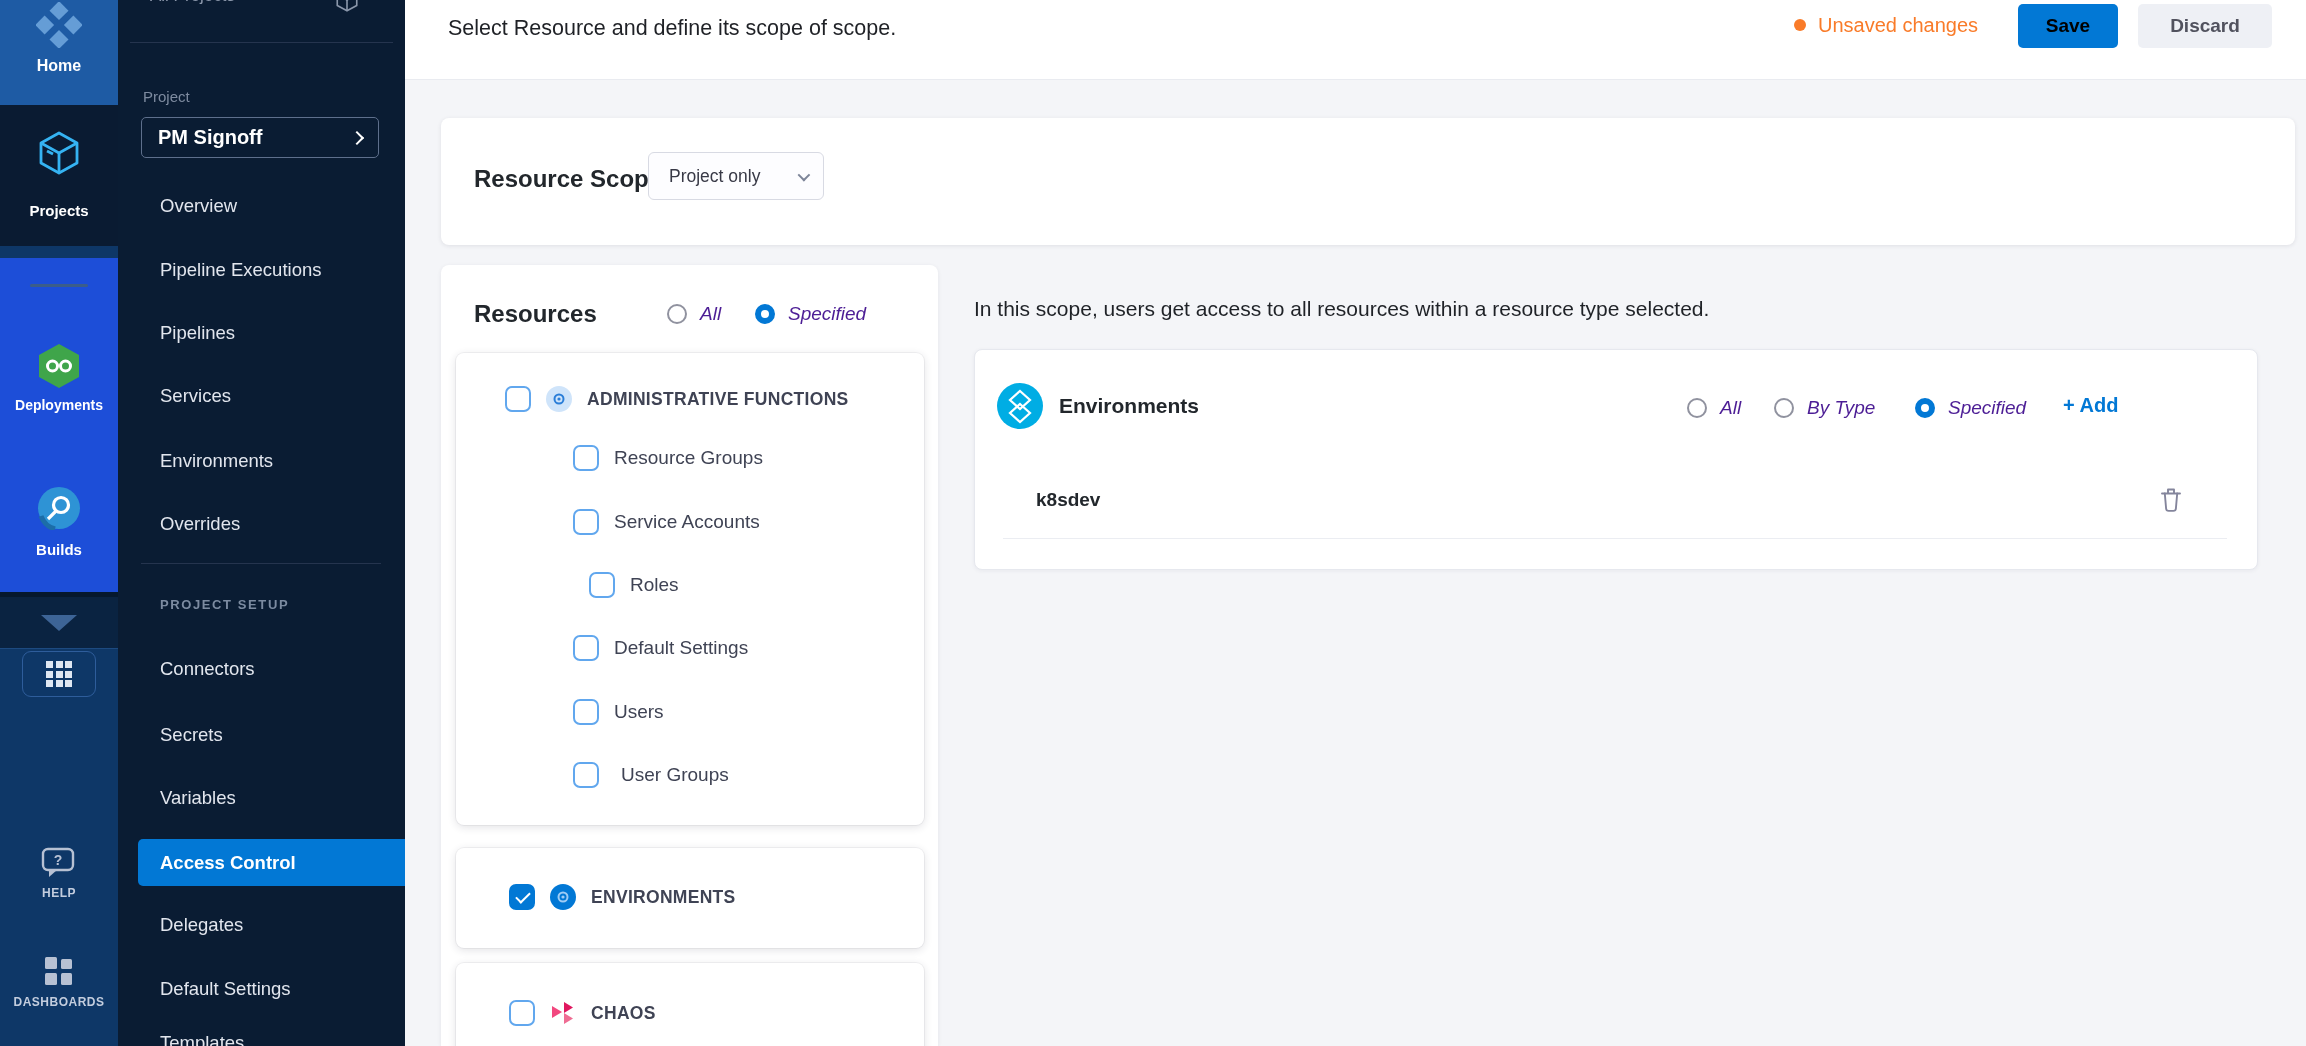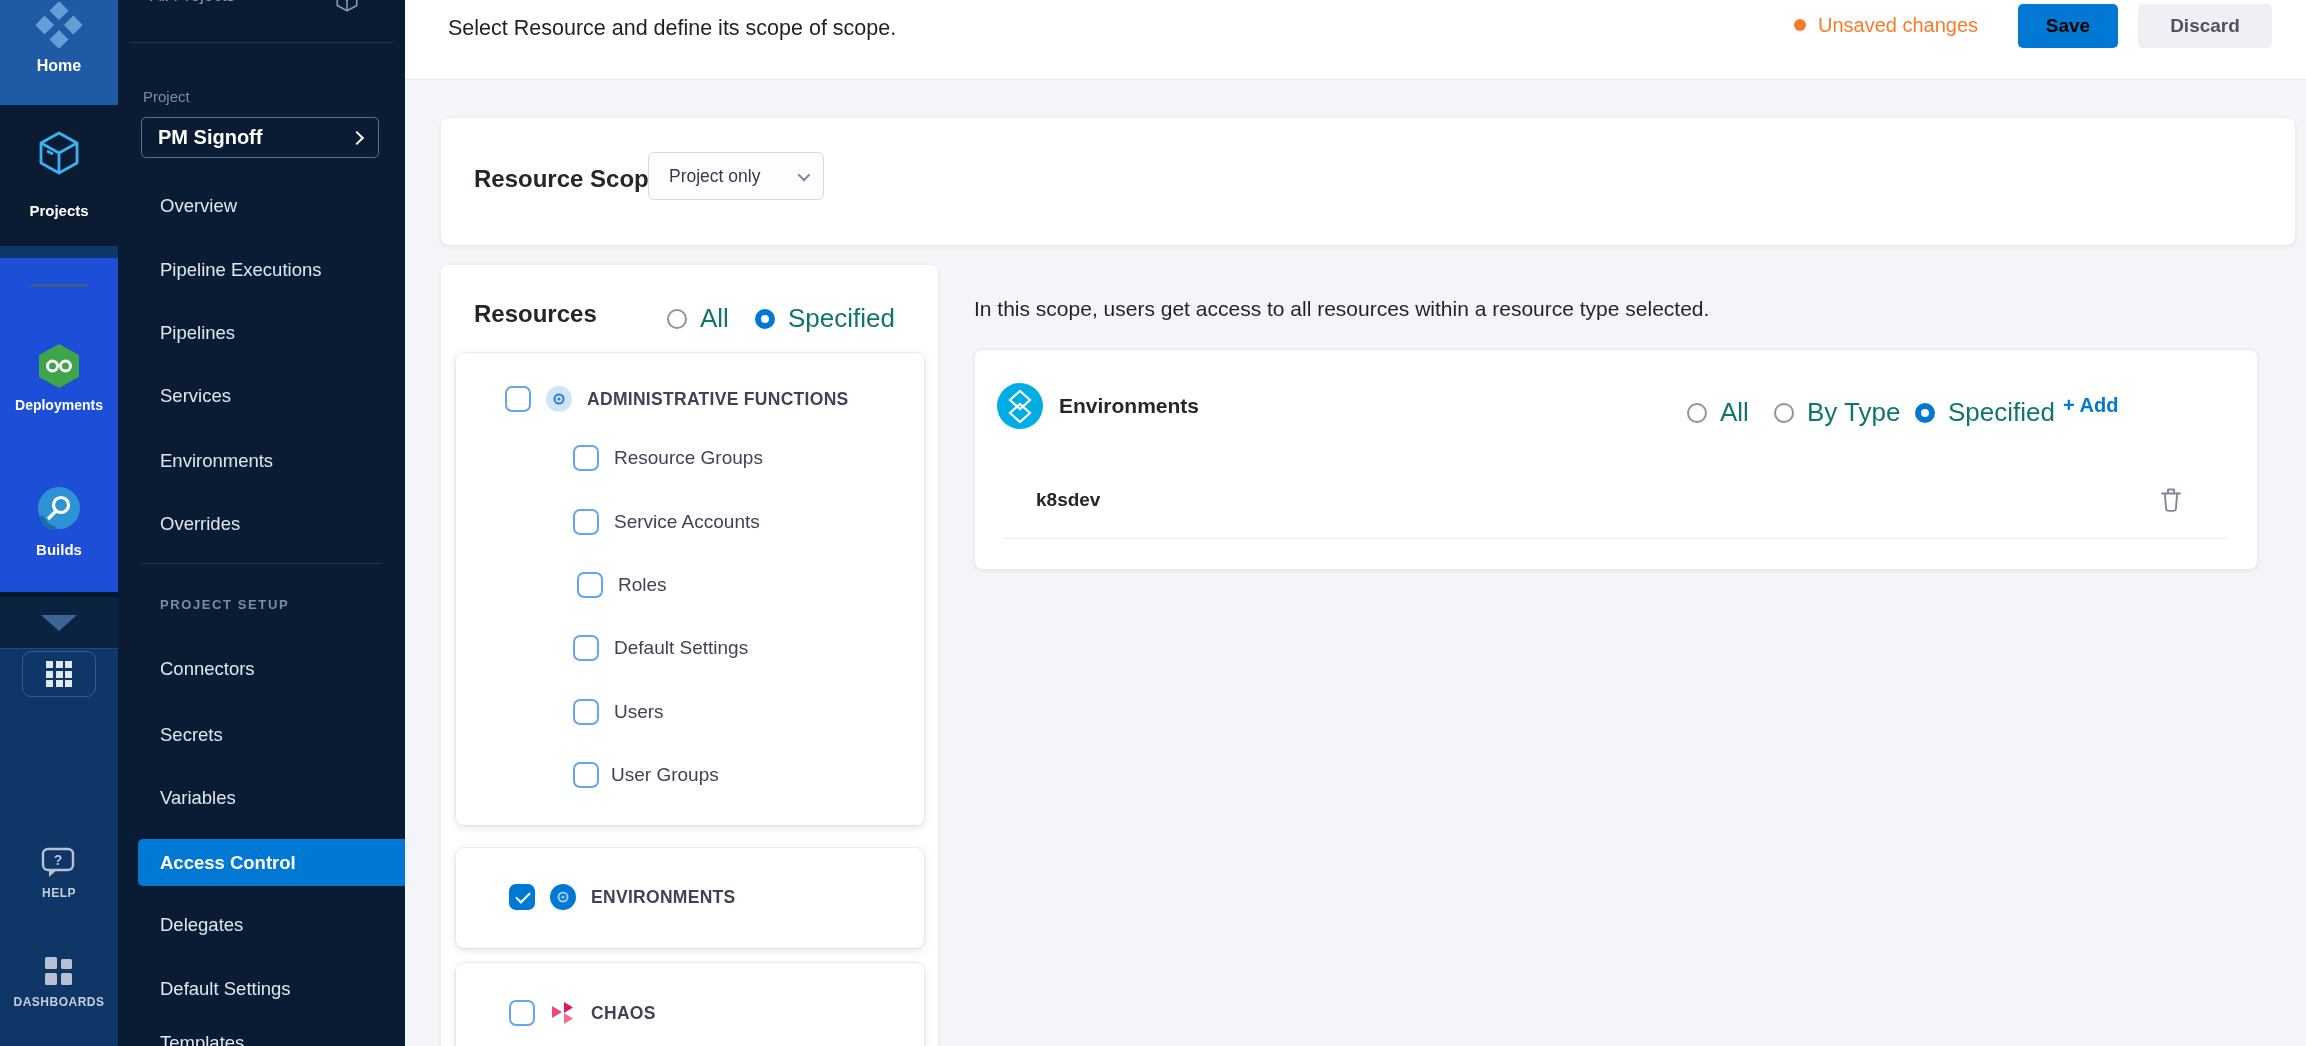--- a/index.html
+++ b/index.html
@@ -49,7 +49,7 @@
   #res-title { left:33px; top:35px; font-size:24px; font-weight:bold; color:#22272c; }
   .radio { width:20px; height:20px; border-radius:50%; background:#fff; border:2px solid #90929f; cursor:pointer; }
   .radio.sel { border:6px solid var(--accent,#0278d5); }
-  .radio-lab { font-size:26px; color:#0f766e; }
+  .radio-lab { font-size:19px; color:#4c1d95;font-style:italic; }
   .rcard { left:15px; width:468px; background:#fff; border-radius:8px; box-shadow:0 0 0 1px rgba(40,41,61,0.05), 0 2px 8px rgba(40,41,61,0.14); }
   .cbx { width:26px; height:26px; border:2px solid #61a7ee; border-radius:7px; background:#fff; cursor:pointer; position:relative; }
   .cbx.on { background:var(--accent,#0278d5); border-color:var(--accent,#0278d5); }

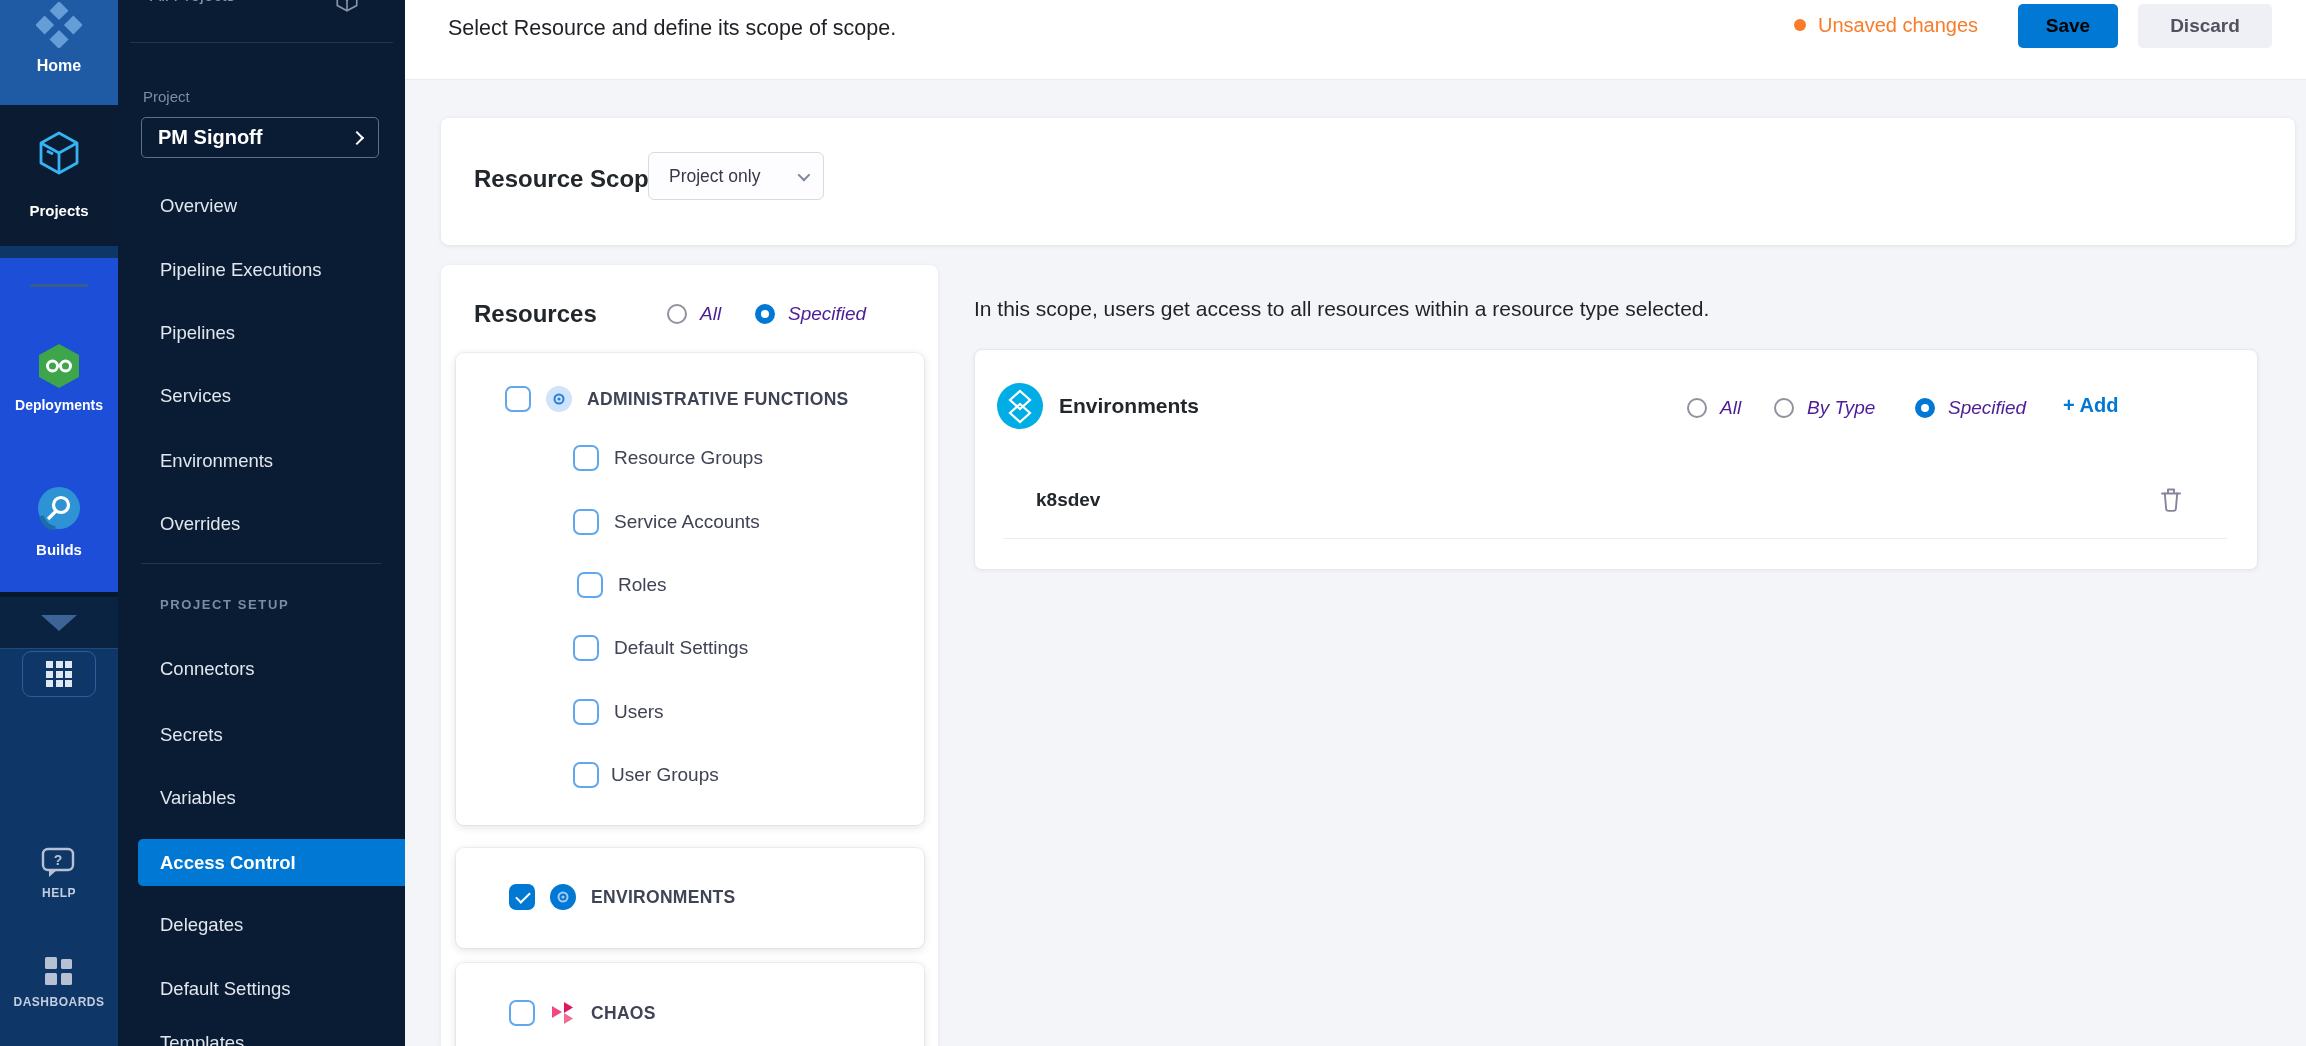--- a/index.html
+++ b/index.html
@@ -253,7 +253,7 @@
         <span class="cbx"></span>
         <span class="sub-lab">Service Accounts</span>
       </div>
-      <div class="abs row-flex" style="left:121px;top:219px;gap:15px;">
+      <div class="abs row-flex" style="left:133px;top:219px;gap:15px;">
         <span class="cbx"></span>
         <span class="sub-lab">Roles</span>
       </div>

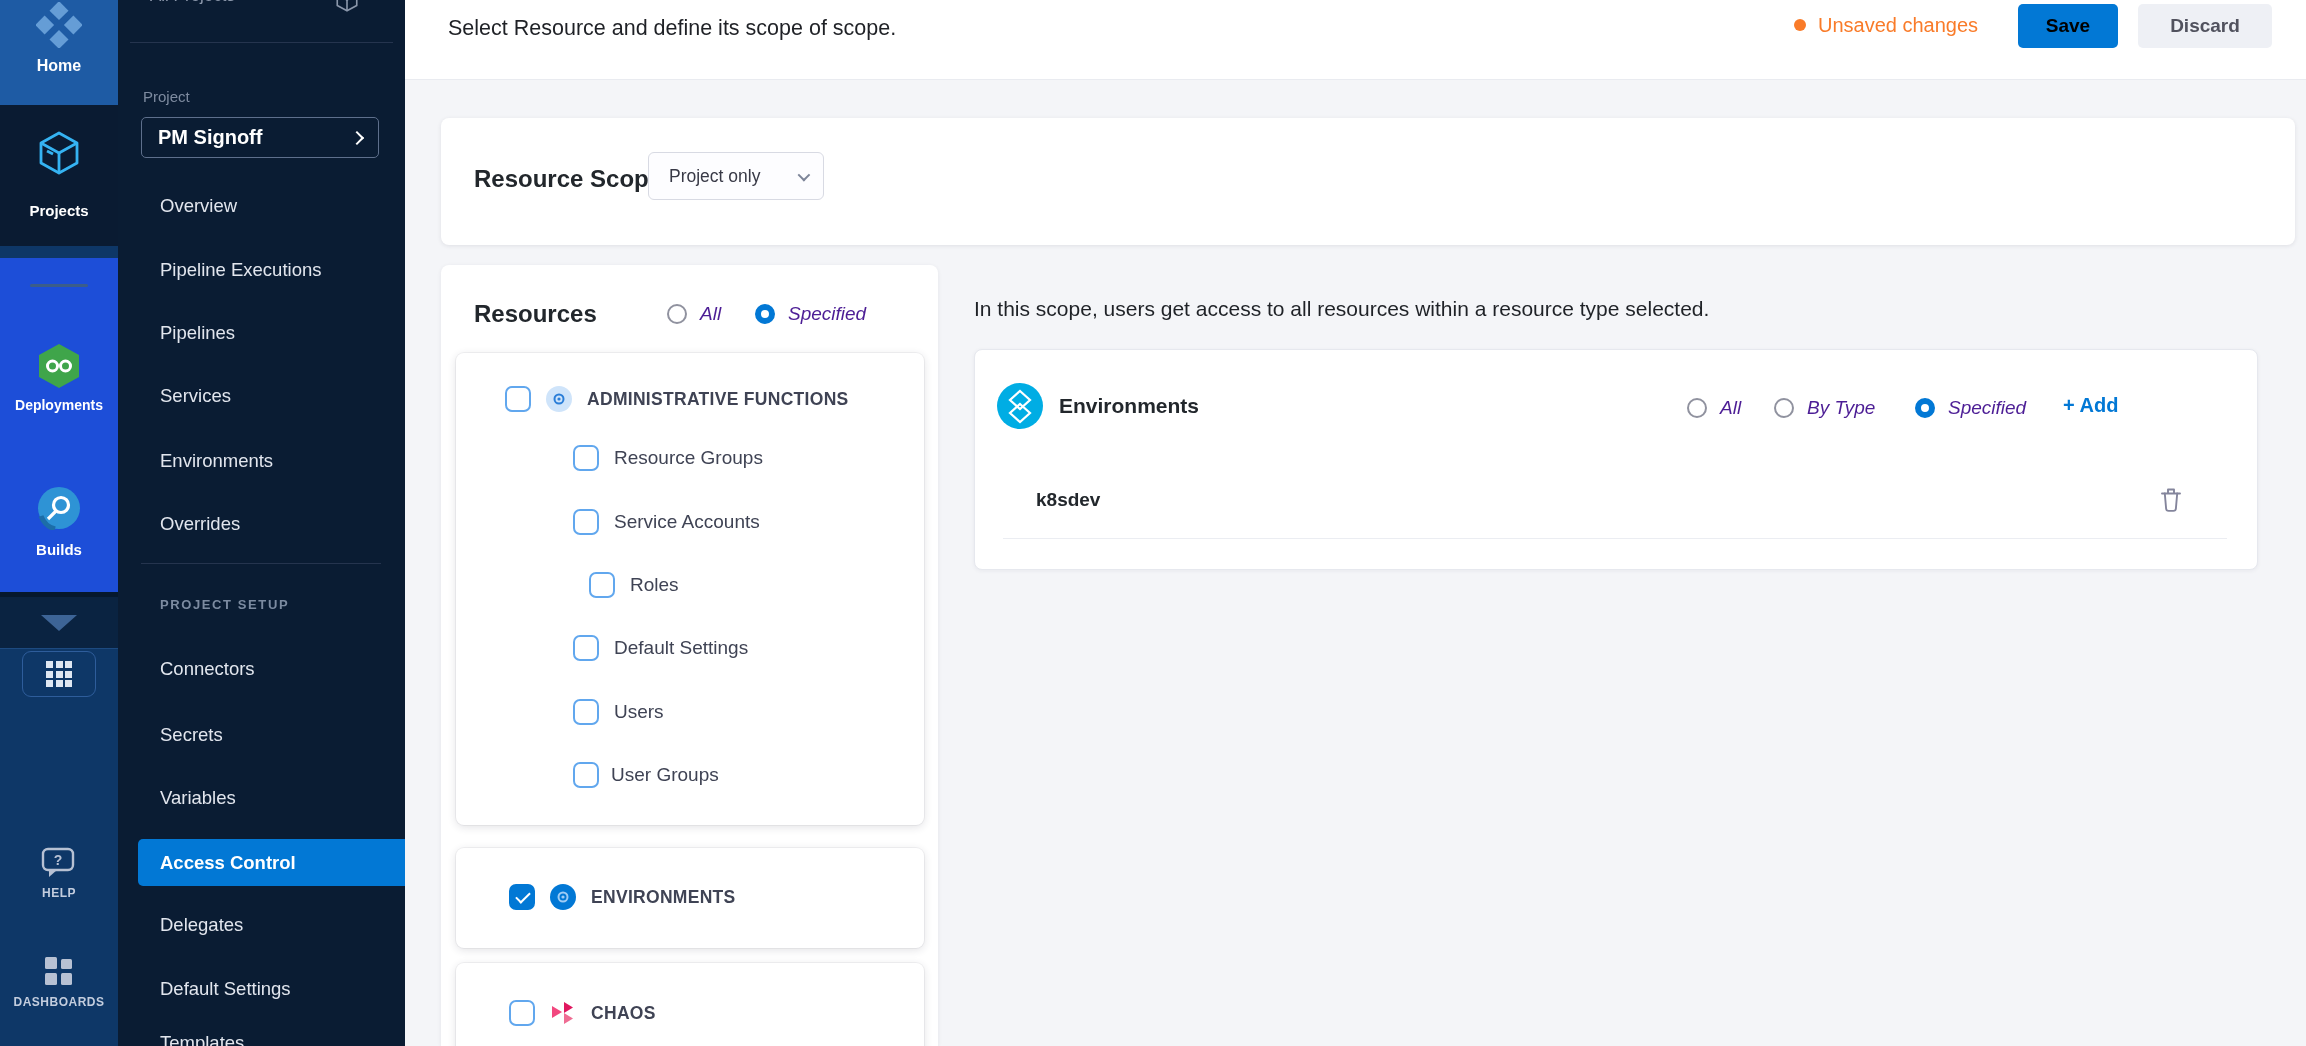--- a/index.html
+++ b/index.html
@@ -265,7 +265,7 @@
         <span class="cbx"></span>
         <span class="sub-lab">Users</span>
       </div>
-      <div class="abs row-flex" style="left:117px;top:409px;gap:12px;">
+      <div class="abs row-flex" style="left:117px;top:409px;gap:22px;">
         <span class="cbx"></span>
         <span class="sub-lab">User Groups</span>
       </div>

